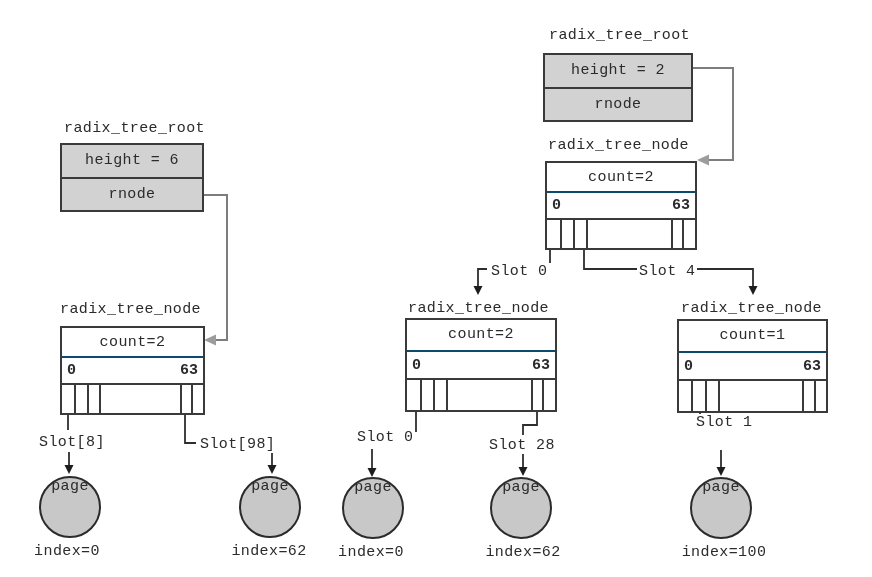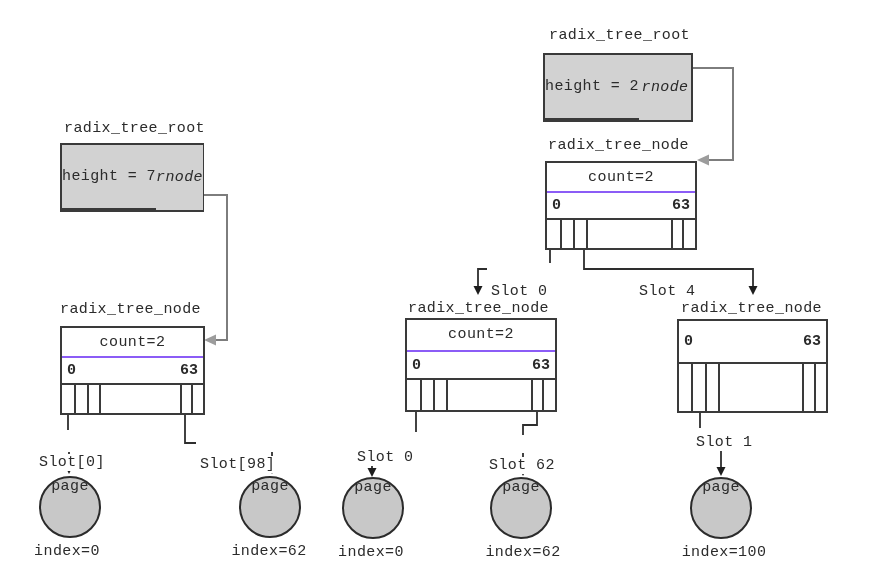--- a/index.html
+++ b/index.html
@@ -11,7 +11,7 @@
   .lbl{position:absolute;font-size:15px;letter-spacing:.4px;white-space:pre;}
   .rootbox{
     position:absolute;border:2px solid #3a3a3a;box-sizing:border-box;
-    display:flex;flex-direction:row;background:#d2d2d2;
+    display:flex;flex-direction:column;background:#d2d2d2;
   }
   .rootbox .grow{
     flex:1;background:#d2d2d2;border-bottom:2px solid #3a3a3a;

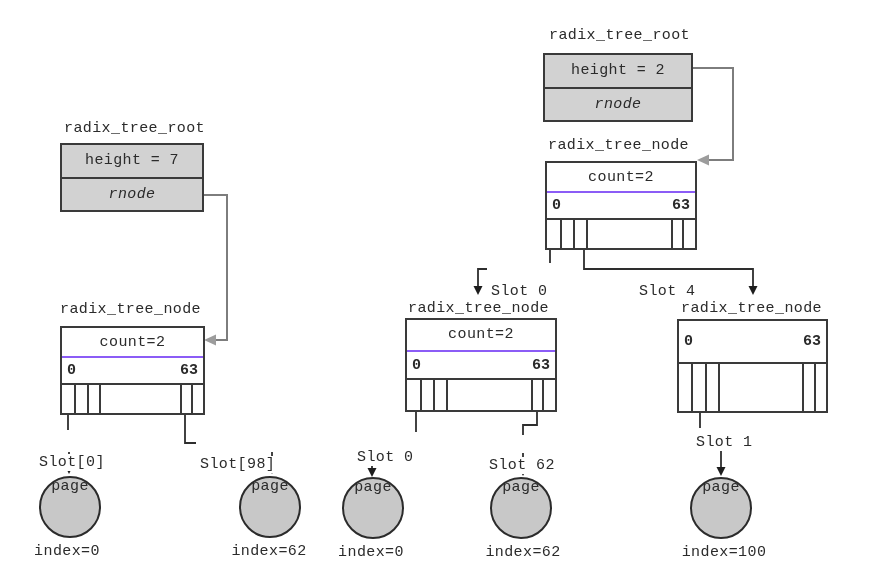--- a/index.html
+++ b/index.html
@@ -18,7 +18,7 @@
     display:flex;align-items:center;justify-content:center;
     font-size:15px;letter-spacing:.4px;white-space:pre;
   }
-  .rootbox .grow:last-child{border-bottom:none;font-style:italic;}
+  .rootbox .grow:last-child{border-bottom:none;}
   .nodebox{
     position:absolute;border:2px solid #3a3a3a;box-sizing:border-box;
     background:#ffffff;display:flex;flex-direction:column;

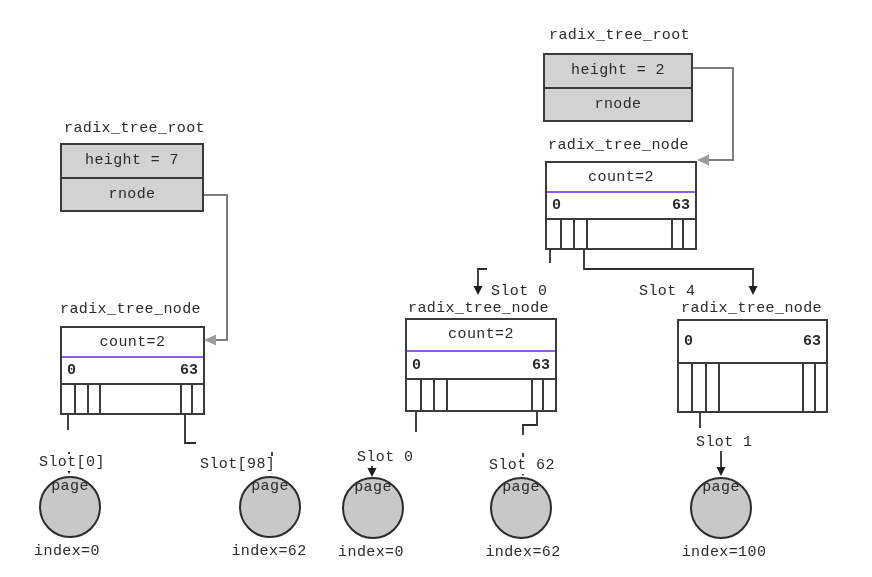--- a/index.html
+++ b/index.html
@@ -89,7 +89,7 @@
   <div class="lbl" style="left:64px;top:120px">radix_tree_root</div>
 
   <div class="rootbox" style="left:60px;top:143px;width:144px;height:69px">
-    <div class="grow">height = 7</div>
+    <div class="grow">height = 6</div>
     <div class="grow">rnode</div>
   </div>
 

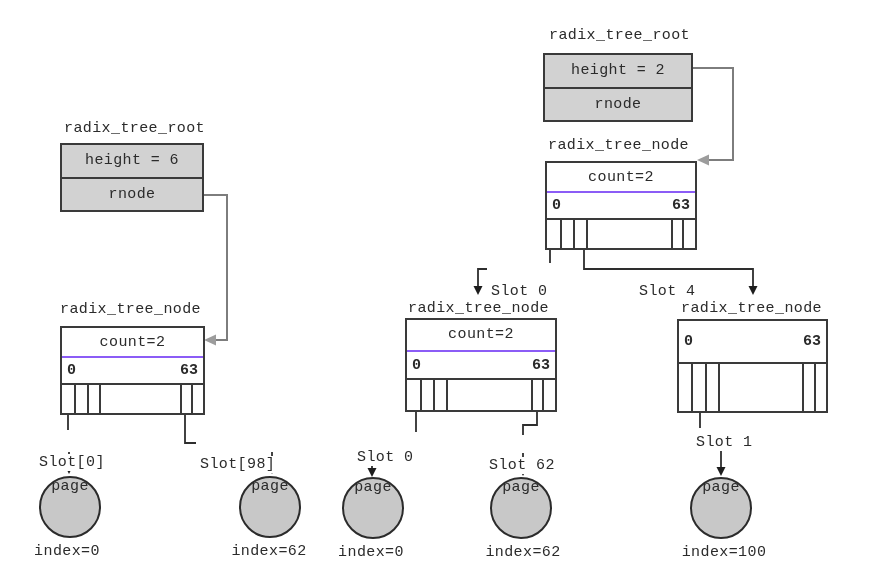--- a/index.html
+++ b/index.html
@@ -24,7 +24,7 @@
     background:#ffffff;display:flex;flex-direction:column;
   }
   .nodebox .crow{
-    flex:1.05;border-bottom:2px solid #8b5cf6;
+    flex:1.05;border-bottom:2px solid #0c4a6e;
     display:flex;align-items:center;justify-content:center;
     font-size:15px;letter-spacing:.4px;white-space:pre;
   }

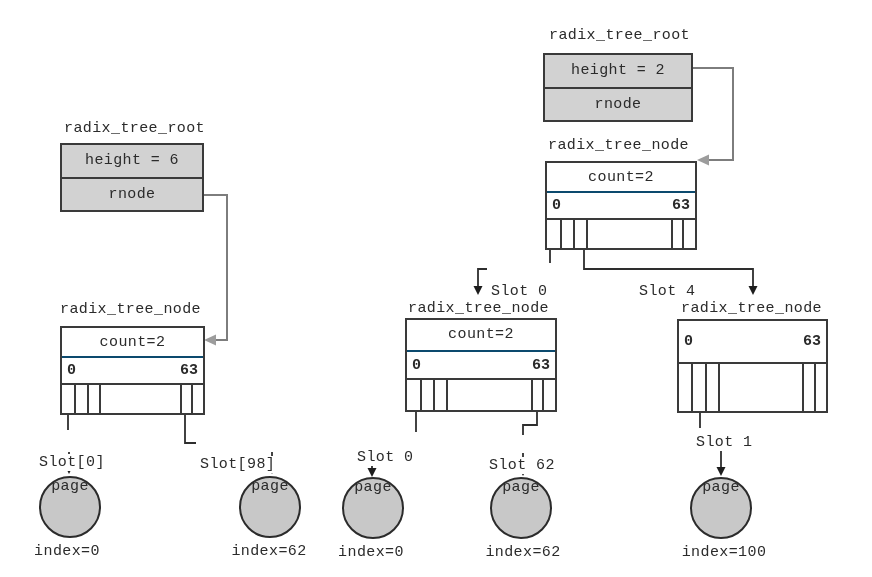--- a/index.html
+++ b/index.html
@@ -37,7 +37,7 @@
   .srow i{position:absolute;top:0;bottom:0;width:2px;background:#3a3a3a;}
   .slotlbl{
     position:absolute;font-size:15px;letter-spacing:.4px;
-    background:#ffffff;padding:0 2px;white-space:pre;margin-top:20px;
+    background:#ffffff;padding:0 2px;white-space:pre;
   }
   .page{
     position:absolute;width:62px;height:62px;border-radius:50%;

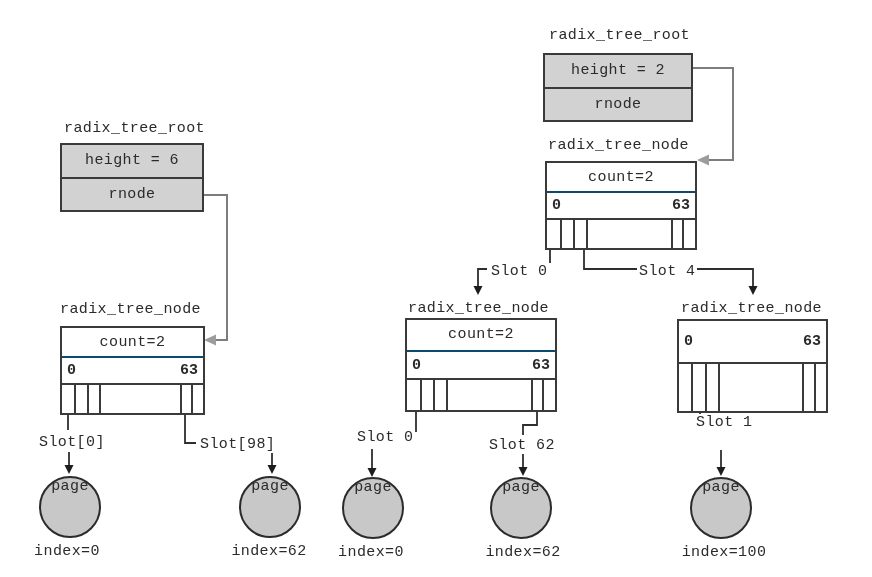--- a/index.html
+++ b/index.html
@@ -173,6 +173,7 @@
   <div class="lbl" style="left:681px;top:300px">radix_tree_node</div>
 
   <div class="nodebox" style="left:677px;top:319px;width:151px;height:94px">
+    <div class="crow">count=1</div>
     <div class="irow">
       <span>0</span>
       <span>63</span>

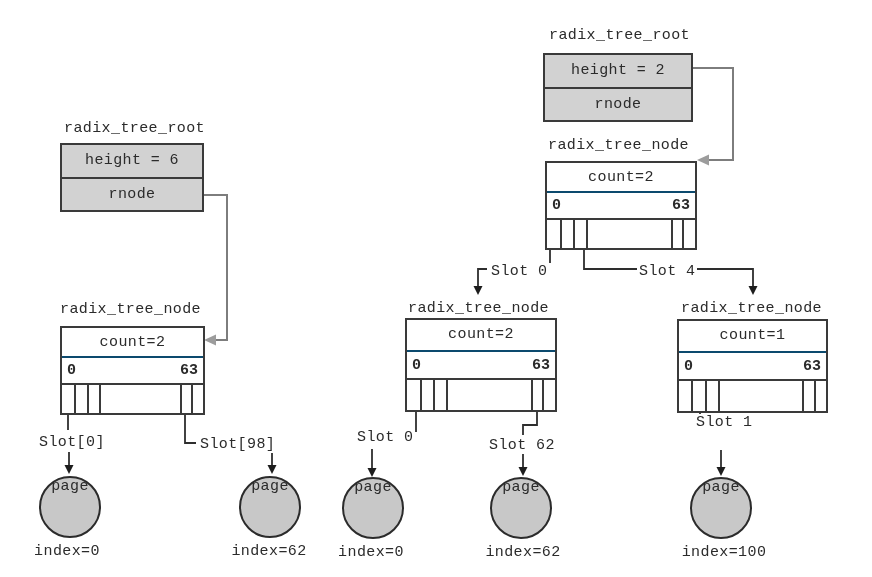--- a/index.html
+++ b/index.html
@@ -110,7 +110,7 @@
     </div>
   </div>
 
-  <div class="slotlbl" style="left:37px;top:434px">Slot[0]</div>
+  <div class="slotlbl" style="left:37px;top:434px">Slot[8]</div>
   <div class="slotlbl" style="left:198px;top:436px">Slot[98]</div>
 
   <div class="page" style="left:39px;top:476px">

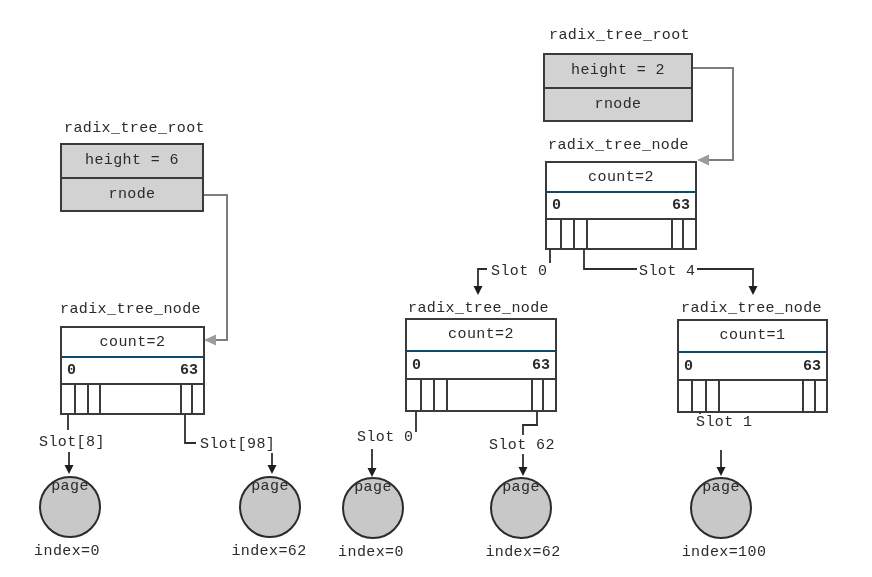--- a/index.html
+++ b/index.html
@@ -168,7 +168,7 @@
   </div>
 
   <div class="slotlbl" style="left:355px;top:429px">Slot 0</div>
-  <div class="slotlbl" style="left:487px;top:437px">Slot 62</div>
+  <div class="slotlbl" style="left:487px;top:437px">Slot 28</div>
 
   <div class="lbl" style="left:681px;top:300px">radix_tree_node</div>
 

